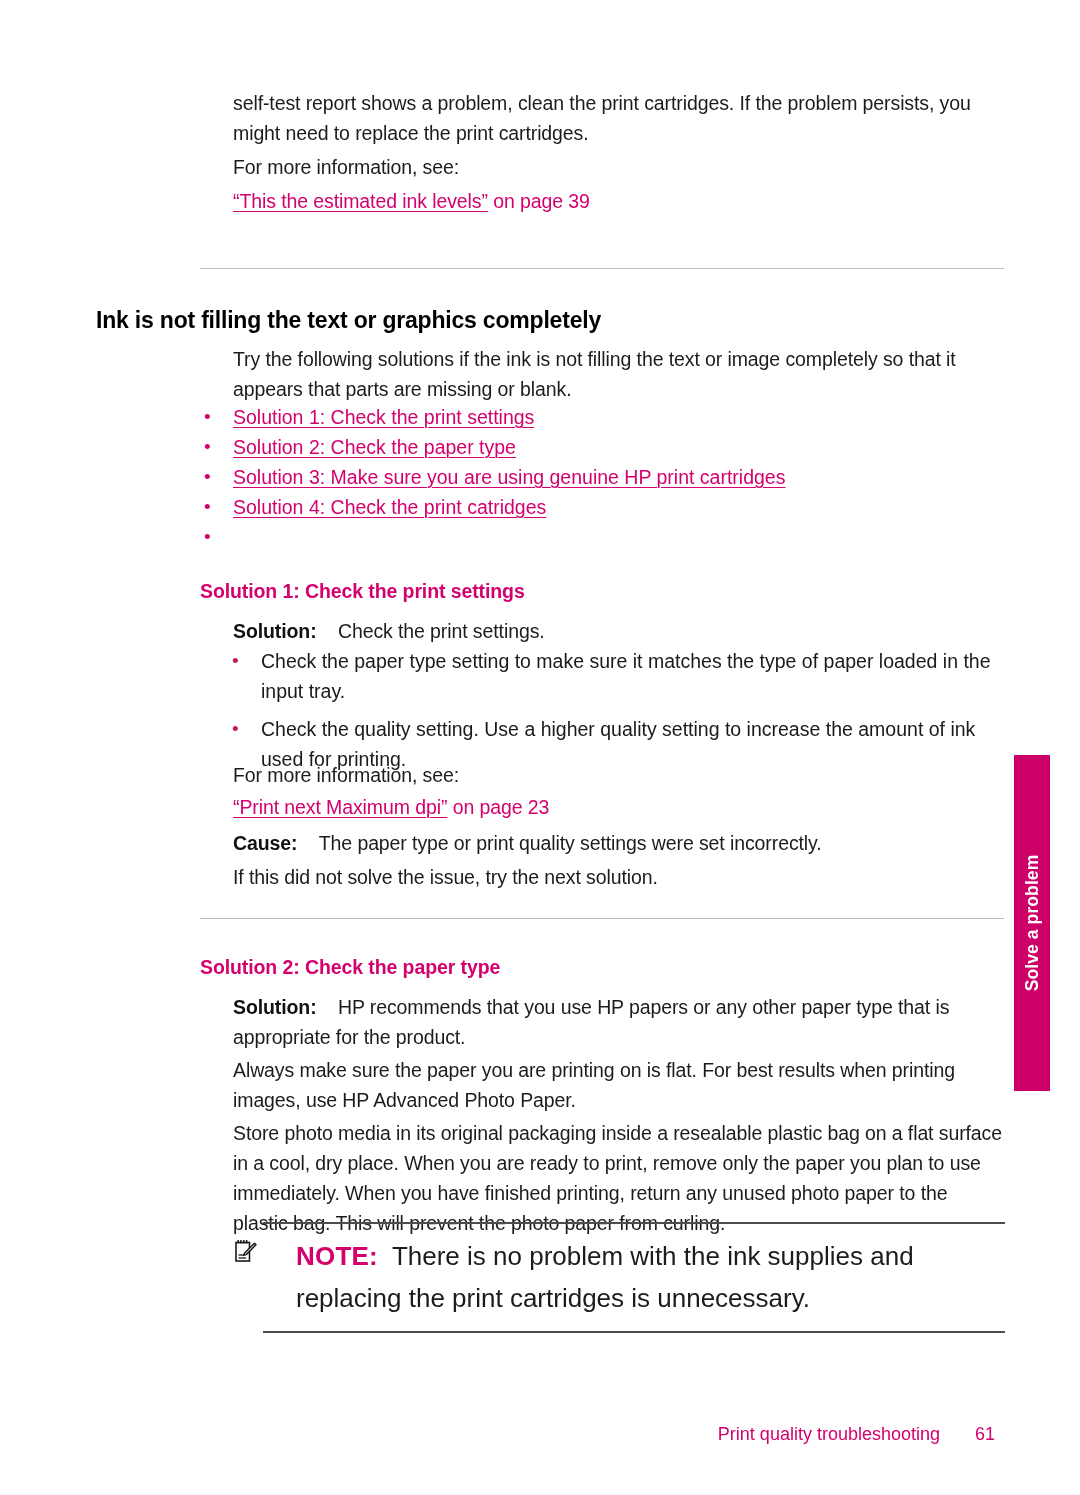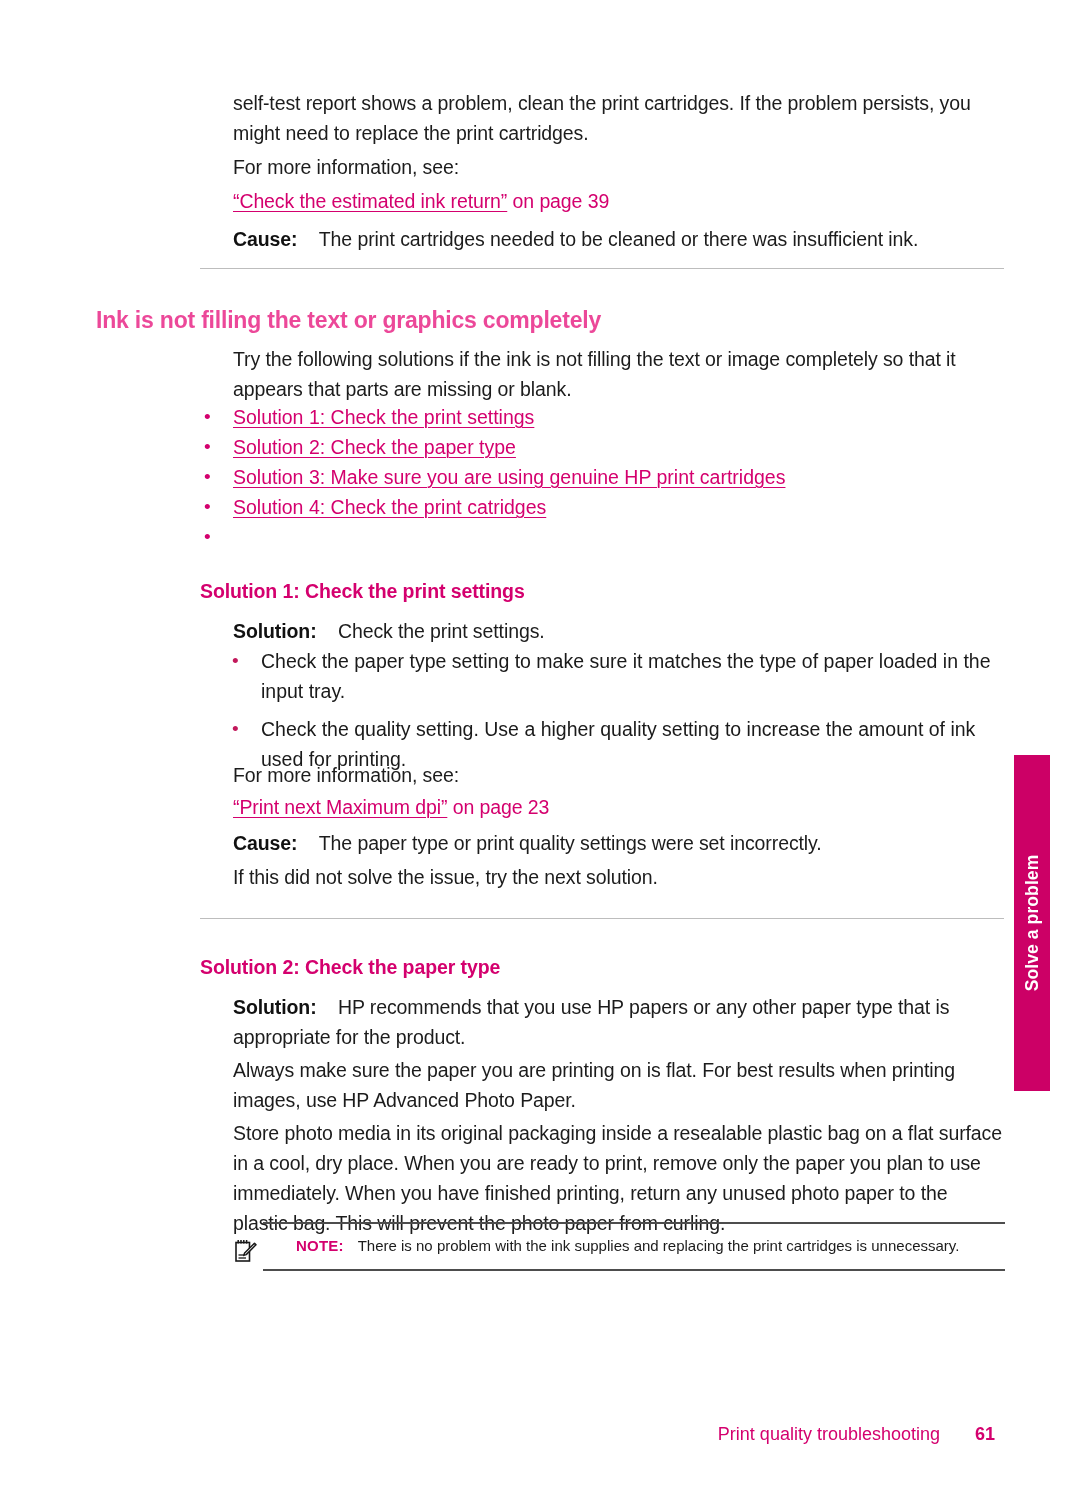--- a/index.html
+++ b/index.html
@@ -188,7 +188,7 @@
   <div class="body-text indent-1" style="top:152px;">For more information, see:</div>
 
   <div class="body-text indent-1" style="top:186px;">
-    <a href="#" class="link">“Check the estimated ink return”</a><span class="link-tail"> on page 39</span>
+    <a href="#" class="link">“This the estimated ink levels”</a><span class="link-tail"> on page 39</span>
   </div>
 
   <div class="body-text indent-1" style="top:224px;">

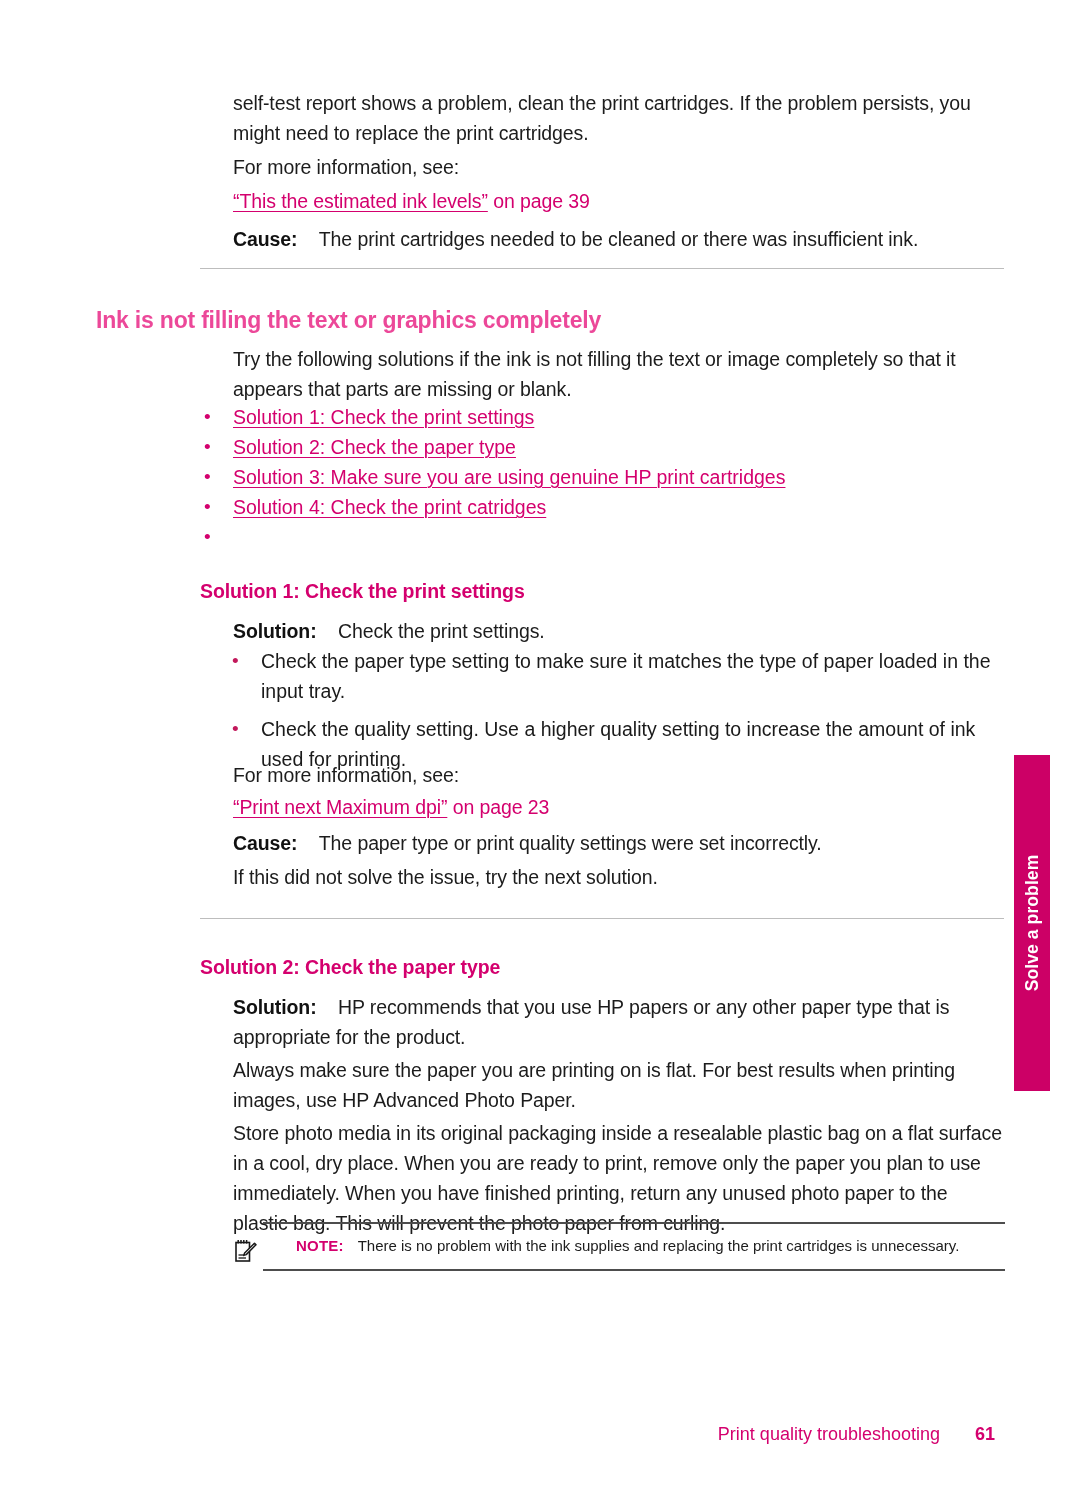--- a/index.html
+++ b/index.html
@@ -191,10 +191,6 @@
     <a href="#" class="link">“This the estimated ink levels”</a><span class="link-tail"> on page 39</span>
   </div>
 
-  <div class="body-text indent-1" style="top:224px;">
-    <span class="runin">Cause:</span>
-    <span style="display:inline-block;width:16px;"></span><span>The print cartridges needed to be cleaned or there was insufficient ink.</span>
-  </div>
 
   <div class="rule-light" style="left:200px; top:268px; width:804px;"></div>
 

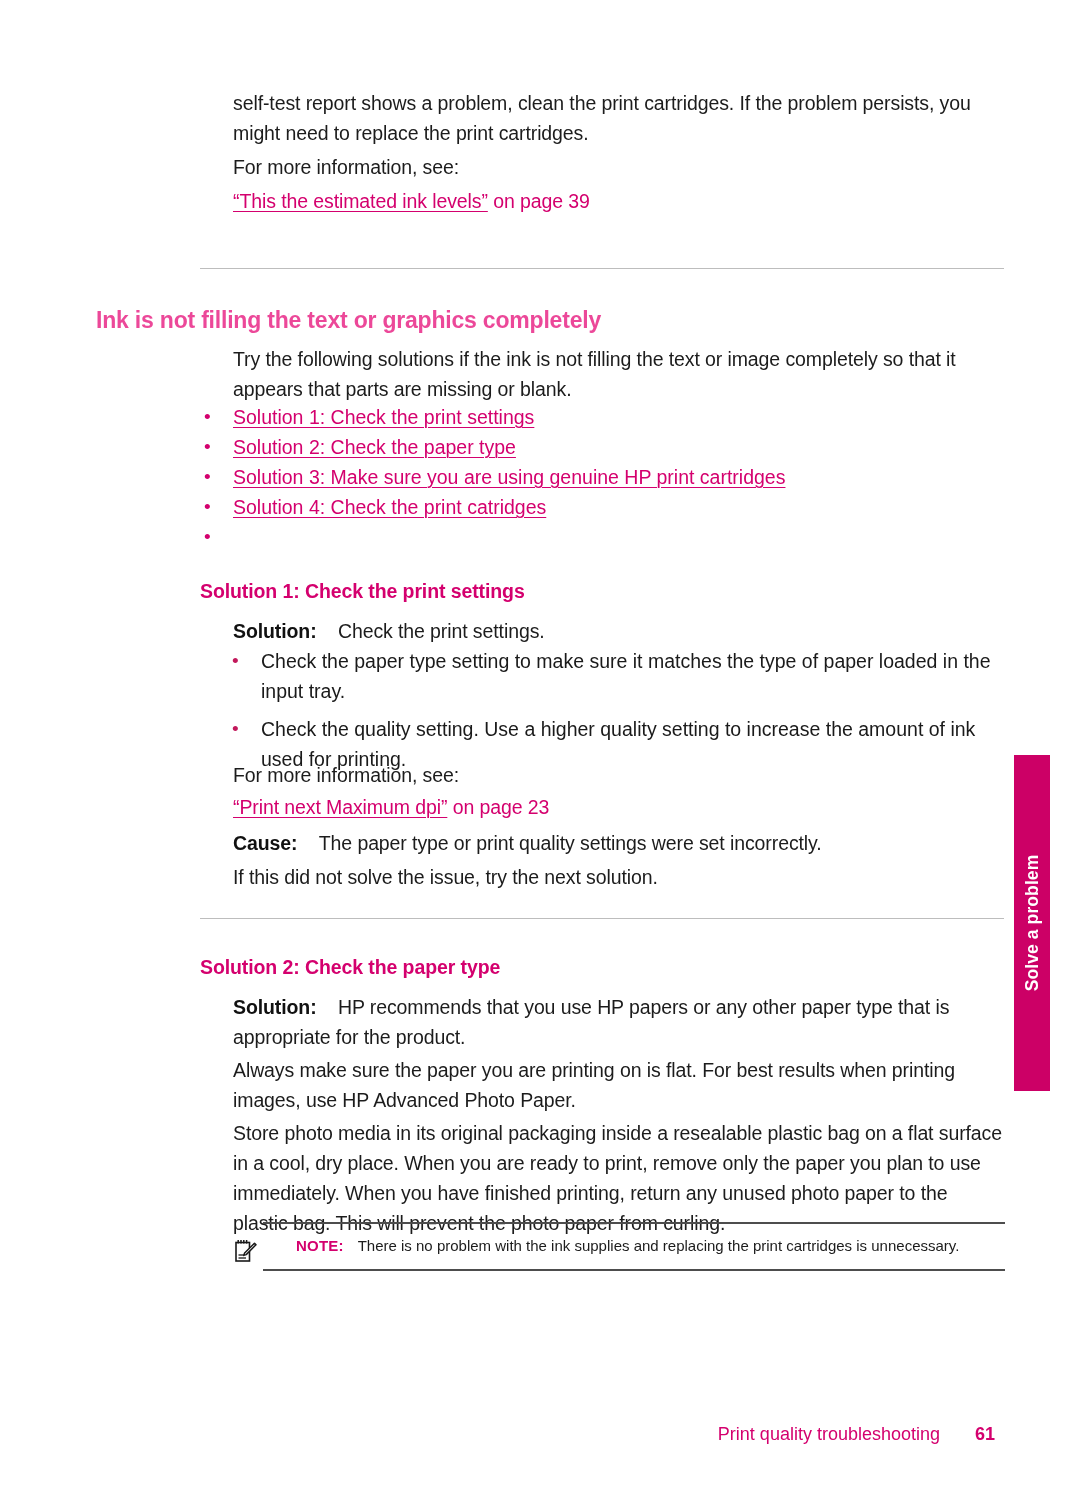--- a/index.html
+++ b/index.html
@@ -58,7 +58,7 @@
     left: 96px;
     font-size: 23px;
     font-weight: bold;
-    color: #ec4899;
+    color: #000000;
     letter-spacing: -0.2px;
   }
 

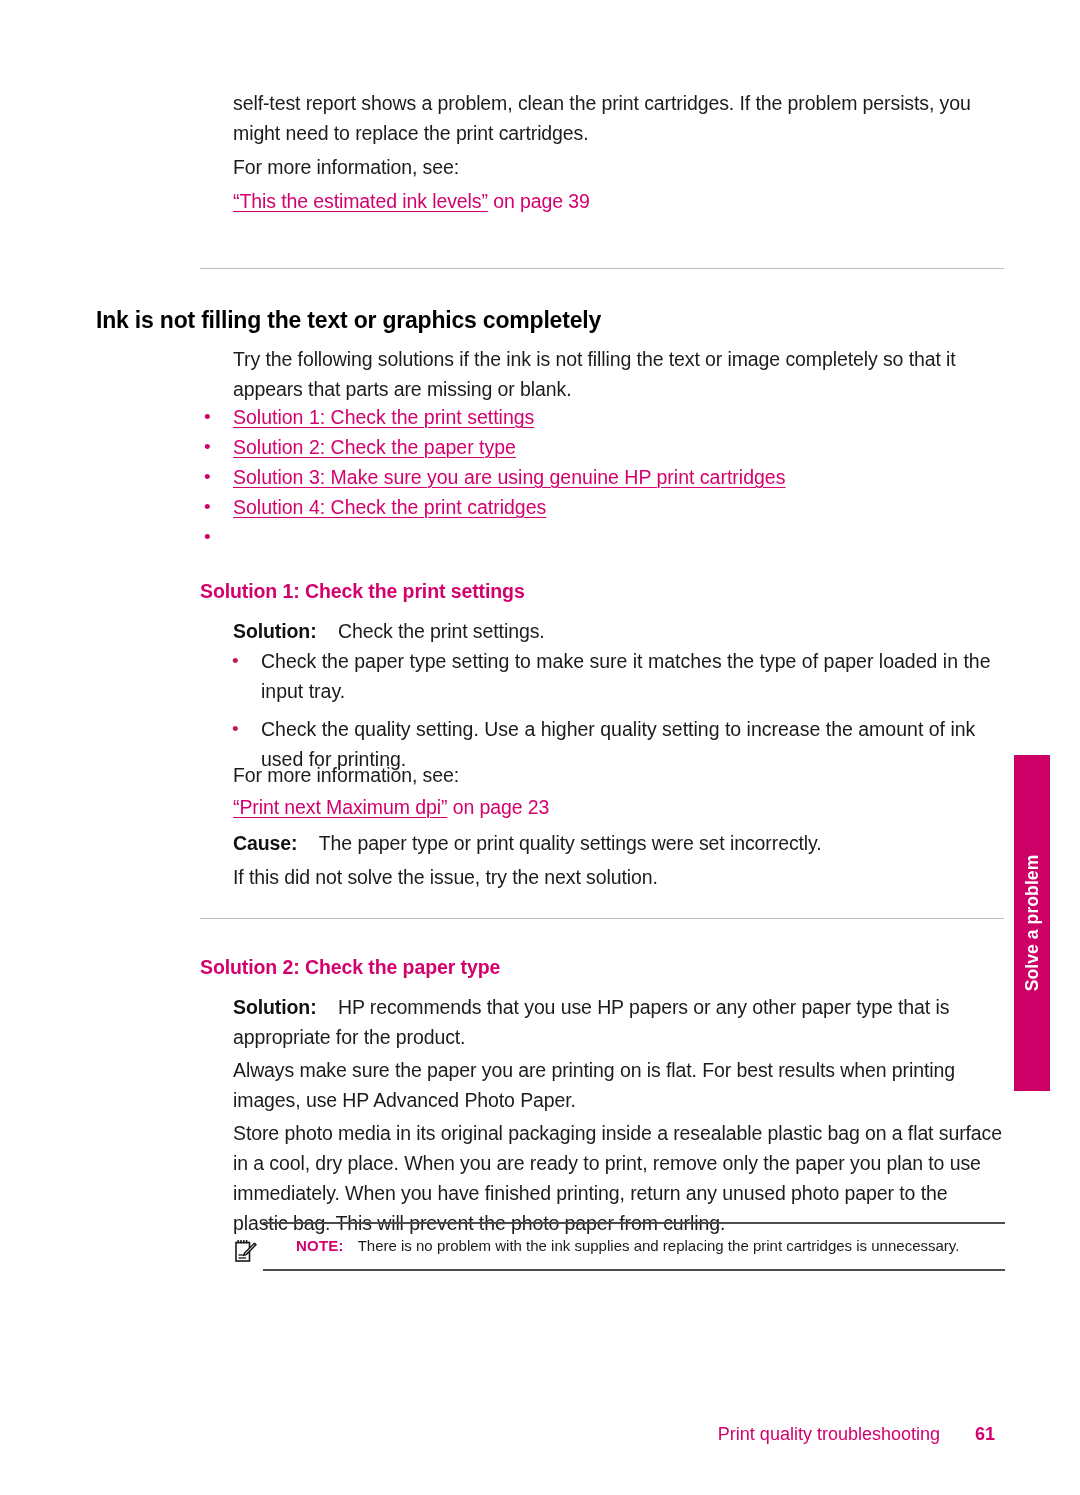--- a/index.html
+++ b/index.html
@@ -128,8 +128,8 @@
     letter-spacing: 0.2px;
   }
   .note-text {
-    font-size: 15px;
-    line-height: 22px;
+    font-size: 26px;
+    line-height: 42px;
     color: #1c1c1c;
   }
 

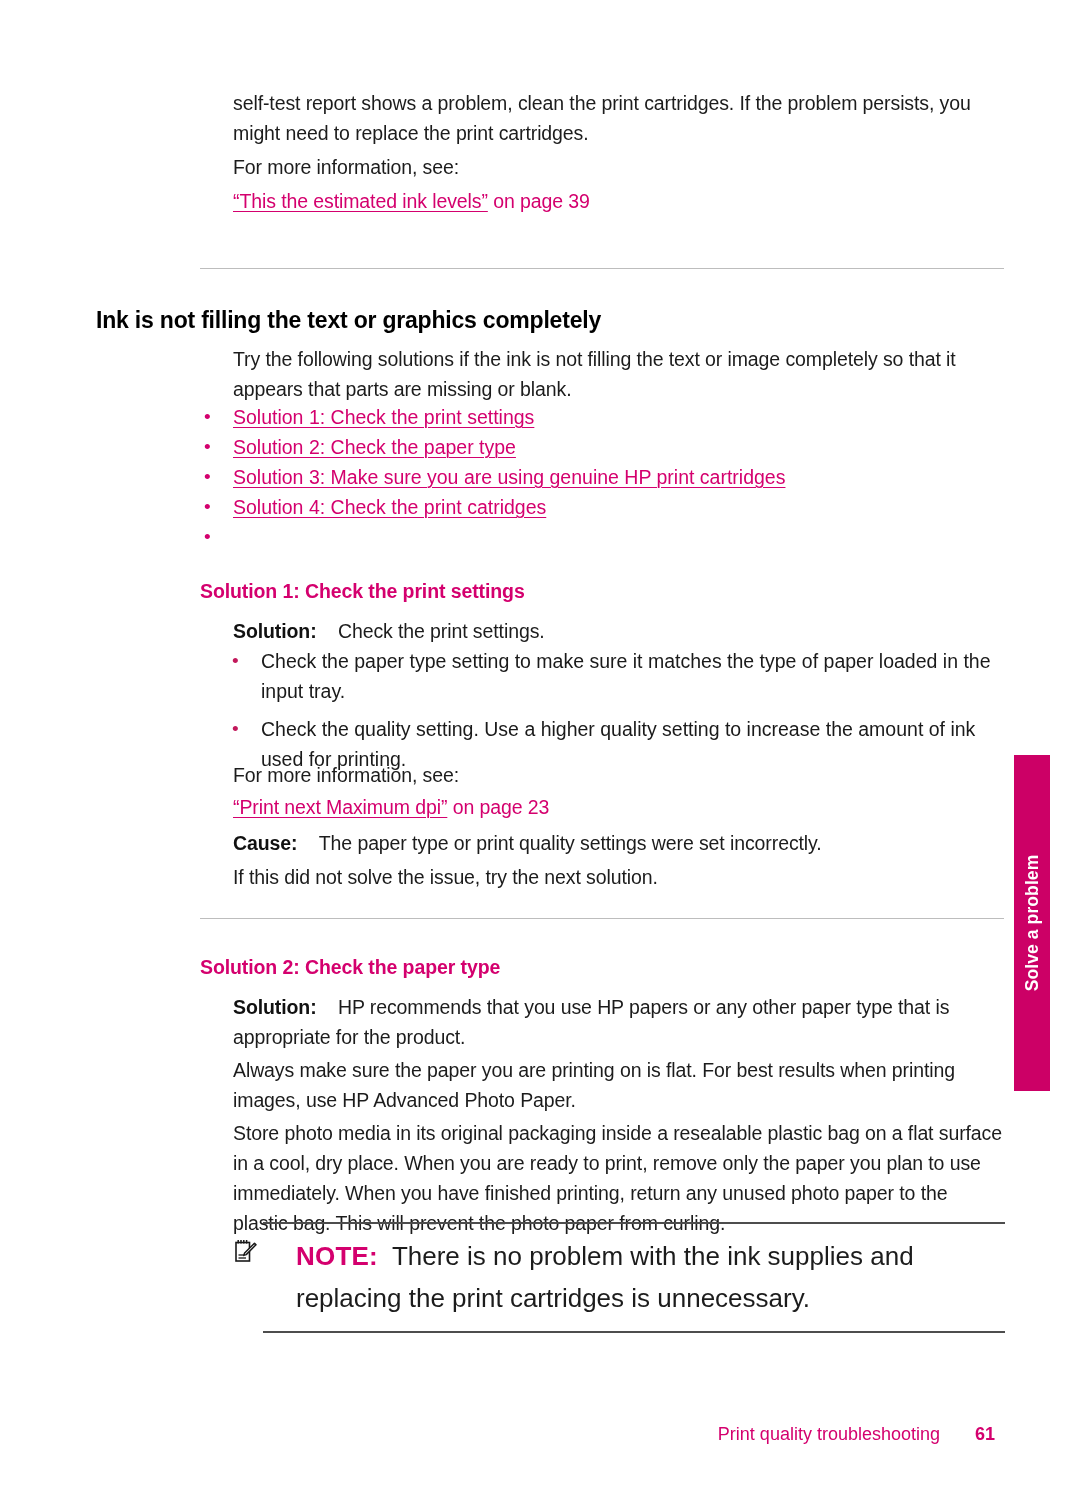--- a/index.html
+++ b/index.html
@@ -175,7 +175,6 @@
     position: absolute;
     left: 975px;
     top: 0;
-    font-weight: bold;
   }
 </style>
 </head>

